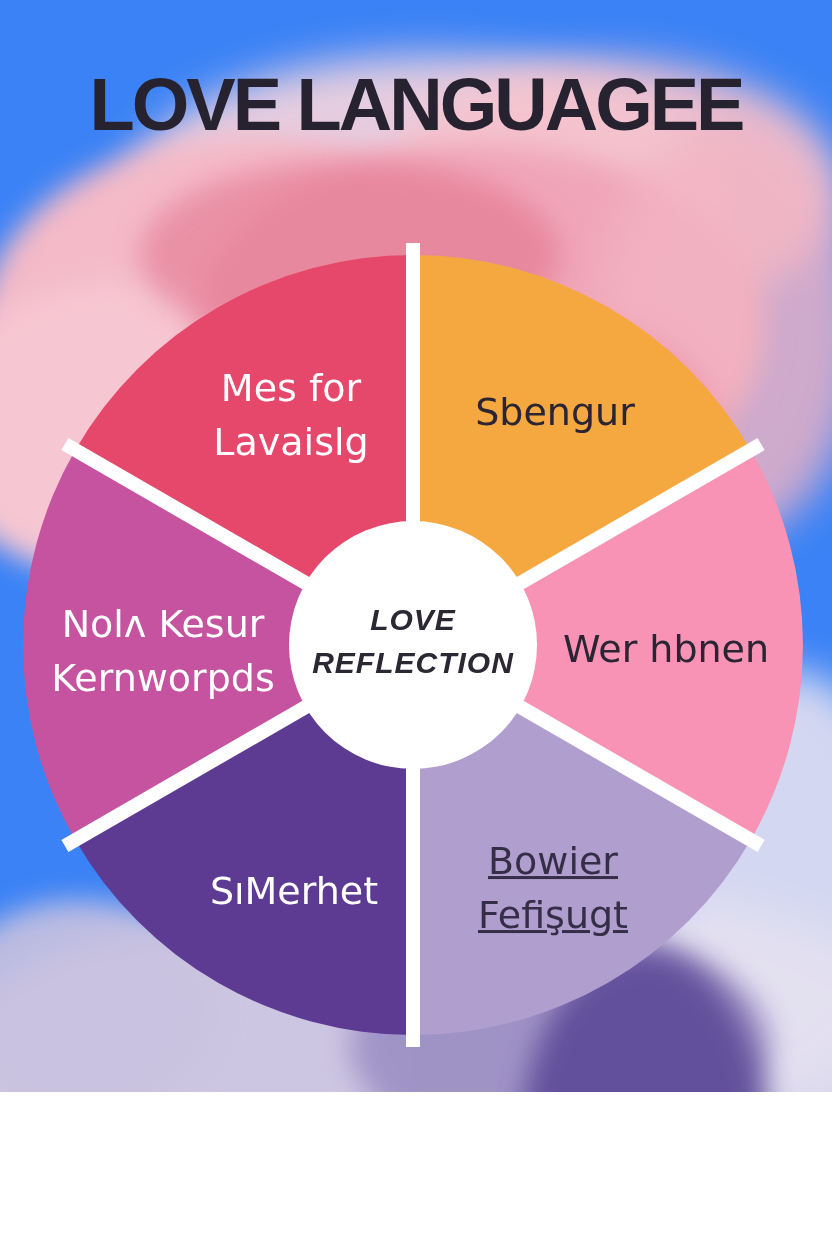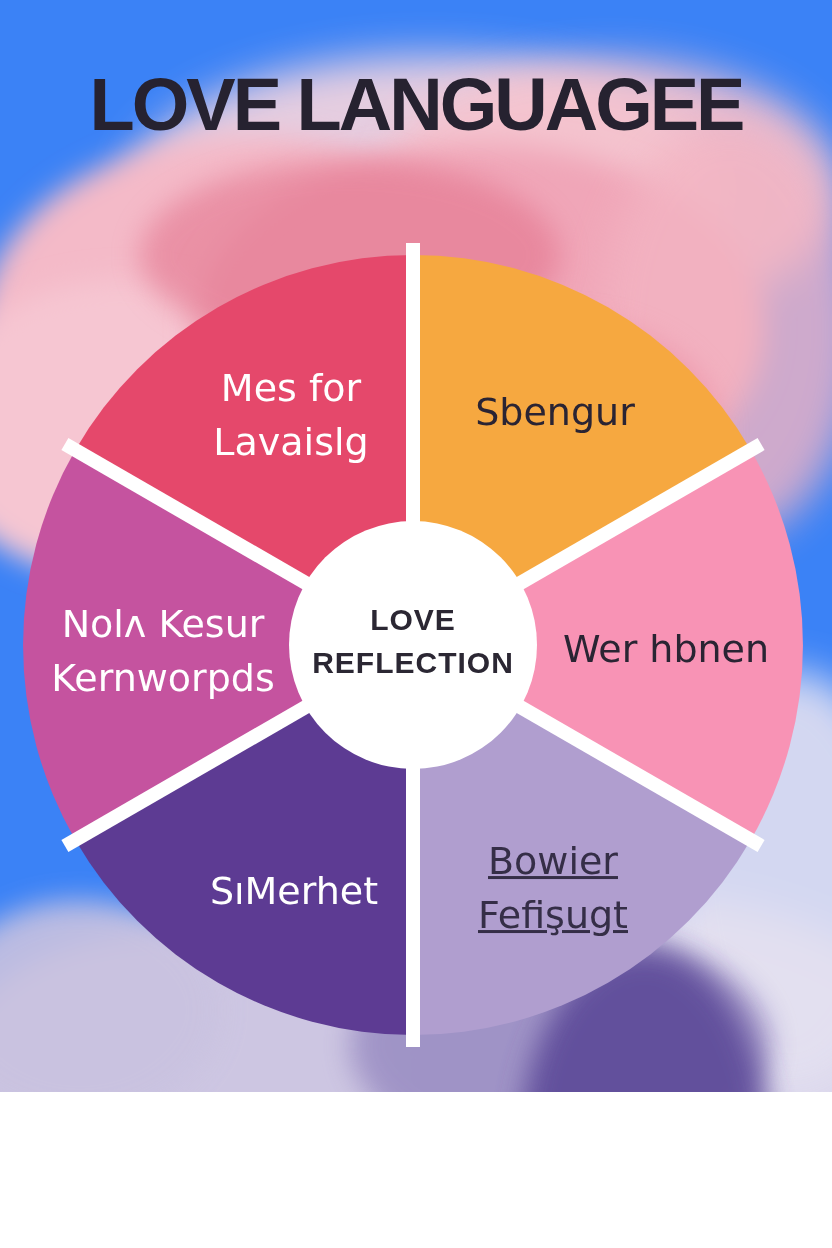--- a/index.html
+++ b/index.html
@@ -142,7 +142,7 @@
     <span class="line">Kernworpds</span>
   </div>
 
-  <div class="center-label" style="color: rgb(43, 39, 51);">
+  <div class="center-label" style="color: rgb(43, 39, 51); font-style: italic;">
     <span class="line">LOVE</span>
     <span class="line">REFLECTION</span>
   </div>

